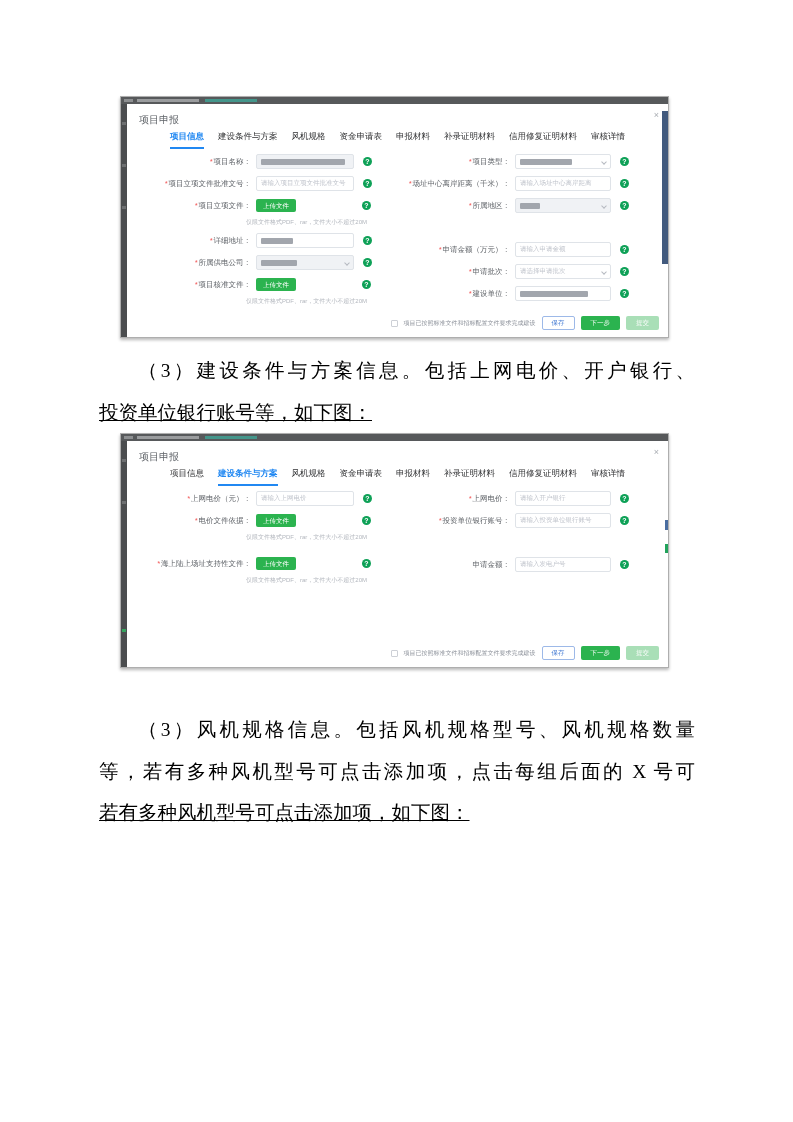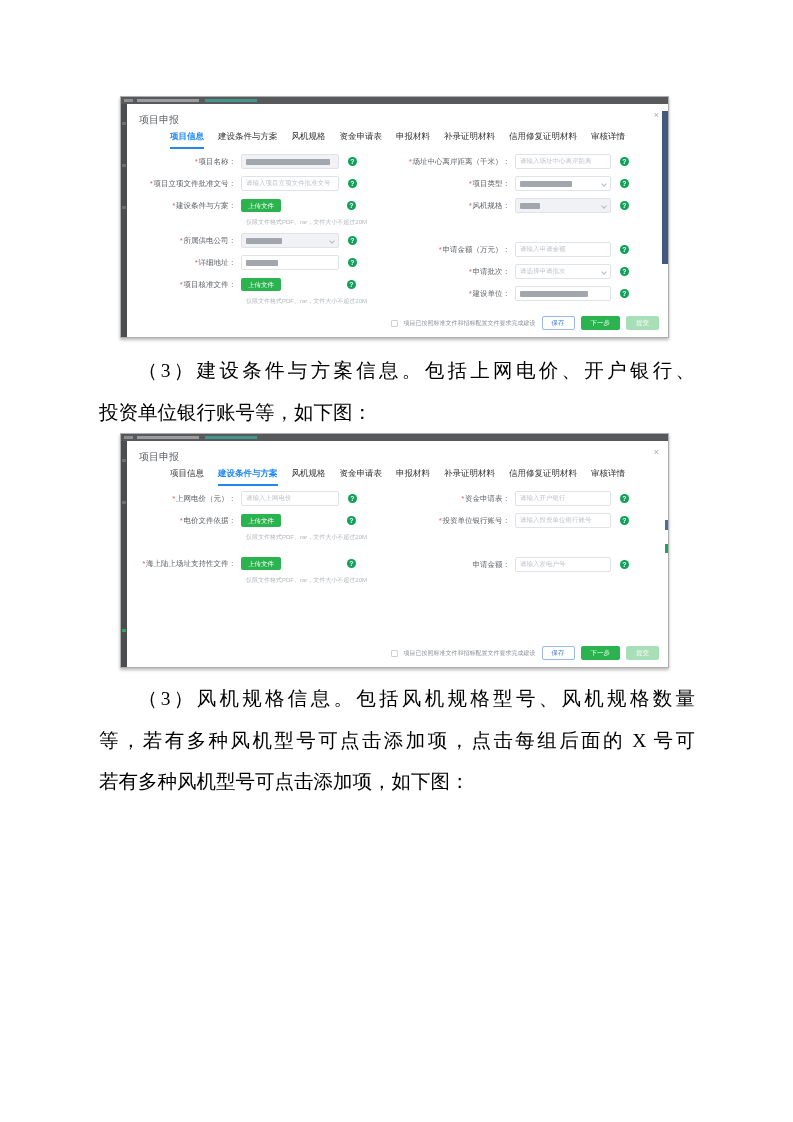--- a/index.html
+++ b/index.html
@@ -40,7 +40,7 @@
   .col.cright { flex:1; }
   .frow { display:flex; align-items:center; height:15px; margin-bottom:7px; }
   .lbl { font-size:7.5px; color:#5f6368; text-align:right; padding-right:5px; flex-shrink:0; white-space:nowrap; }
-  .cleft .lbl { width:114px; }
+  .cleft .lbl { width:129px; }
   .cright .lbl { width:136px; }
   .req { color:#f25b5b; margin-right:1px; }
   .ctrl { width:98px; height:15px; border:1px solid #dfe3e8; border-radius:2px; background:#fff; display:flex; align-items:center; padding:0 4px; position:relative; }

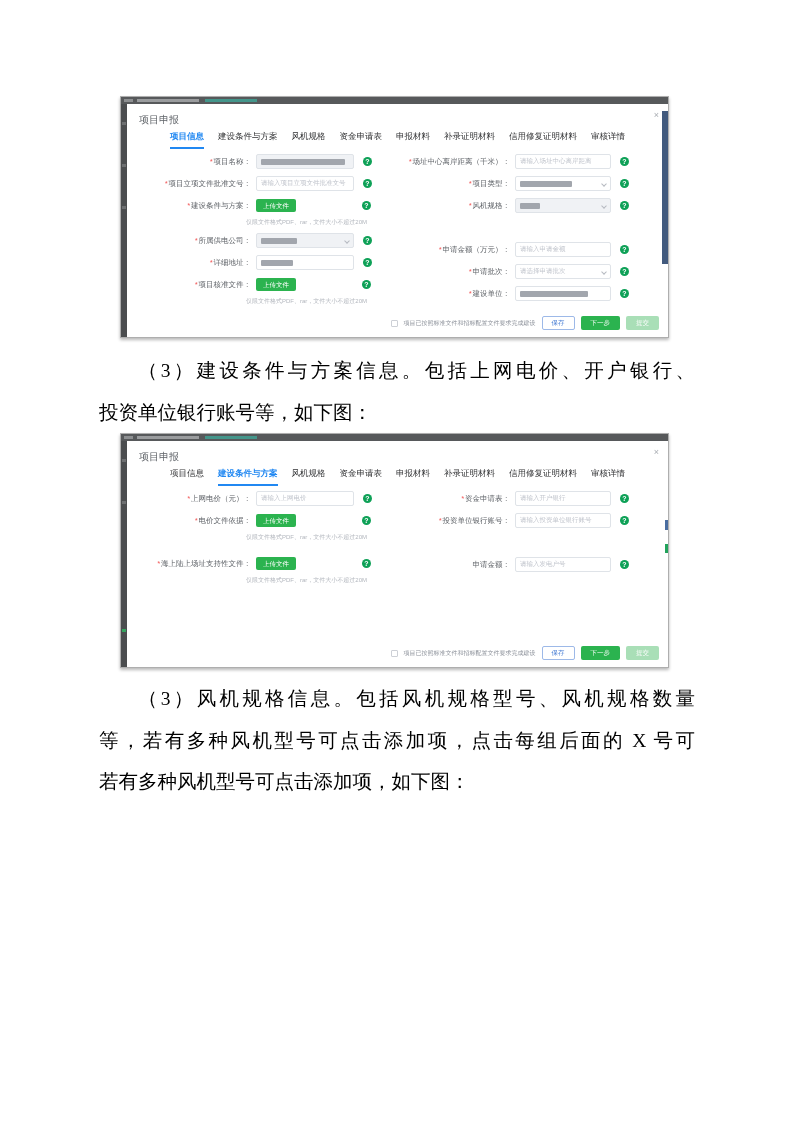--- a/index.html
+++ b/index.html
@@ -142,17 +142,17 @@
 
       <div class="col cright">
         <div class="frow">
-          <span class="lbl"><i class="req">*</i><span>场址中心离岸距离（千米）：</span></span>
-          <span class="ctrl">
-              <span class="ph">请输入场址中心离岸距离</span>
-            </span>
-          <span class="qicon">?</span>
-        </div>
-        <div class="frow">
           <span class="lbl"><i class="req">*</i><span>项目类型：</span></span>
           <span class="ctrl">
               <span class="redact" style="width:52px"></span>
               <i class="caret"></i>
+            </span>
+          <span class="qicon">?</span>
+        </div>
+        <div class="frow">
+          <span class="lbl"><i class="req">*</i><span>场址中心离岸距离（千米）：</span></span>
+          <span class="ctrl">
+              <span class="ph">请输入场址中心离岸距离</span>
             </span>
           <span class="qicon">?</span>
         </div>

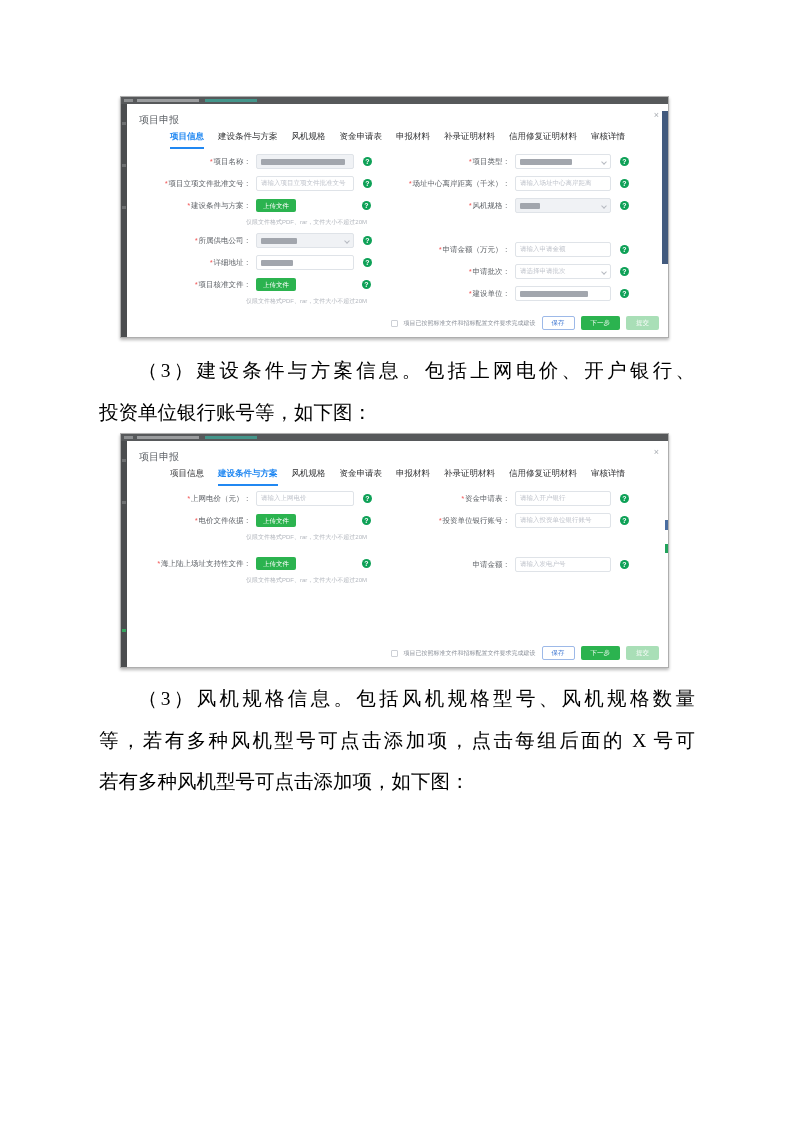--- a/index.html
+++ b/index.html
@@ -112,7 +112,7 @@
           <span class="qicon">?</span>
         </div>
         <div class="frow">
-          <span class="lbl"><i class="req">*</i><span>建设条件与方案：</span></span>
+          <span class="lbl"><i class="req">*</i><span>项目立项文件：</span></span>
           <button class="upload-btn">上传文件</button>
           <span class="qicon" style="margin-left:66px">?</span>
         </div>

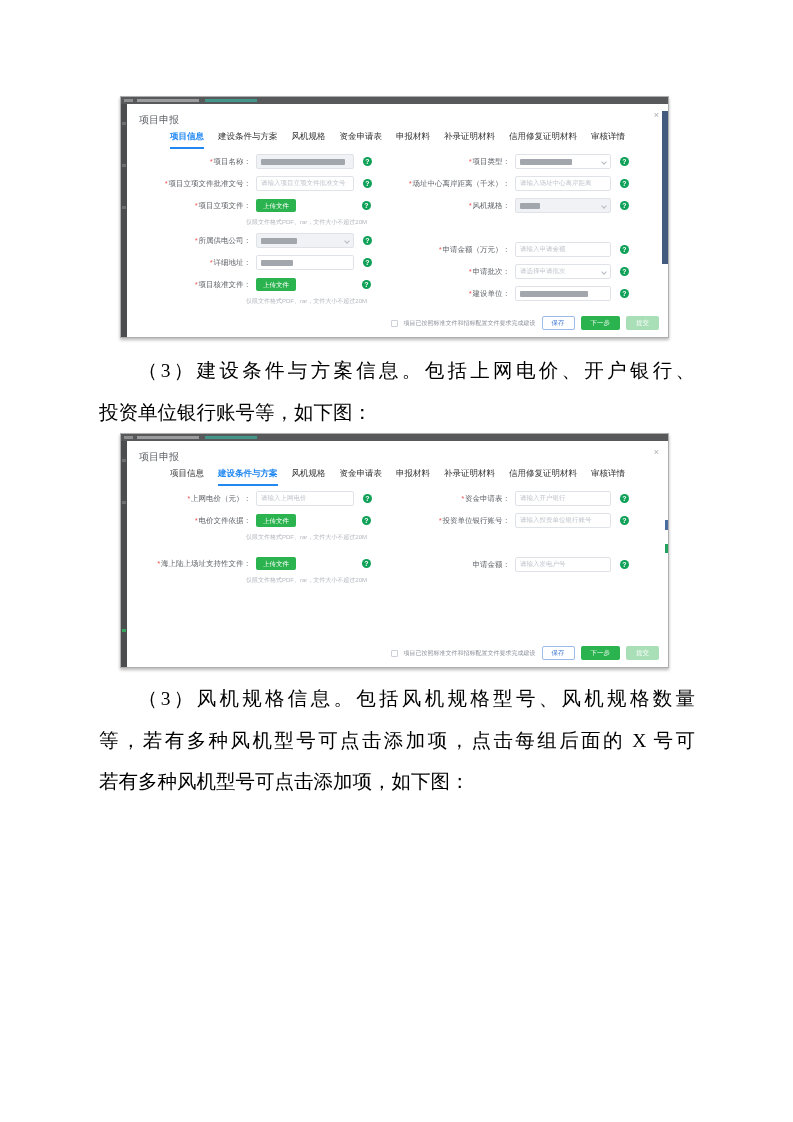--- a/index.html
+++ b/index.html
@@ -157,7 +157,7 @@
           <span class="qicon">?</span>
         </div>
         <div class="frow">
-          <span class="lbl"><i class="req">*</i><span>风机规格：</span></span>
+          <span class="lbl"><i class="req">*</i><span>所属地区：</span></span>
           <span class="ctrl disabled">
               <span class="redact" style="width:20px"></span>
               <i class="caret"></i>

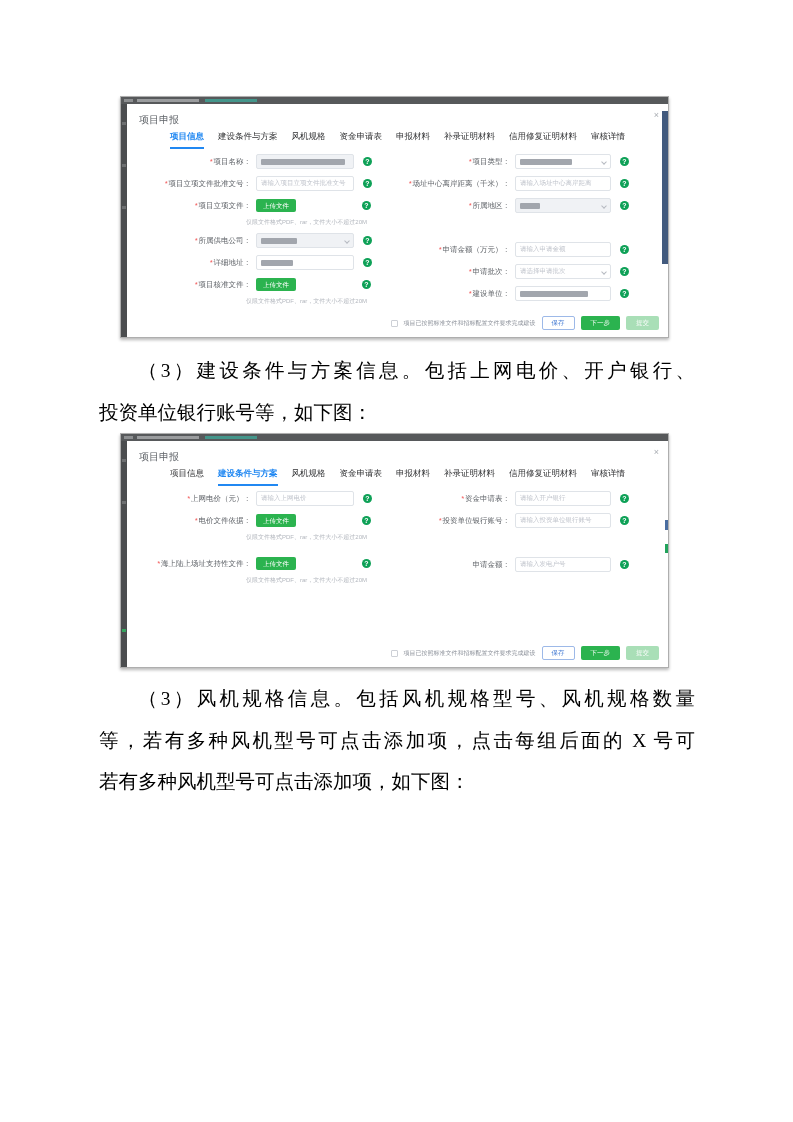--- a/index.html
+++ b/index.html
@@ -118,17 +118,17 @@
         </div>
         <div class="note">仅限文件格式PDF、rar，文件大小不超过20M</div>
         <div class="frow">
+          <span class="lbl"><i class="req">*</i><span>详细地址：</span></span>
+          <span class="ctrl">
+              <span class="redact" style="width:32px"></span>
+            </span>
+          <span class="qicon">?</span>
+        </div>
+        <div class="frow">
           <span class="lbl"><i class="req">*</i><span>所属供电公司：</span></span>
           <span class="ctrl disabled">
               <span class="redact" style="width:36px"></span>
               <i class="caret"></i>
-            </span>
-          <span class="qicon">?</span>
-        </div>
-        <div class="frow">
-          <span class="lbl"><i class="req">*</i><span>详细地址：</span></span>
-          <span class="ctrl">
-              <span class="redact" style="width:32px"></span>
             </span>
           <span class="qicon">?</span>
         </div>

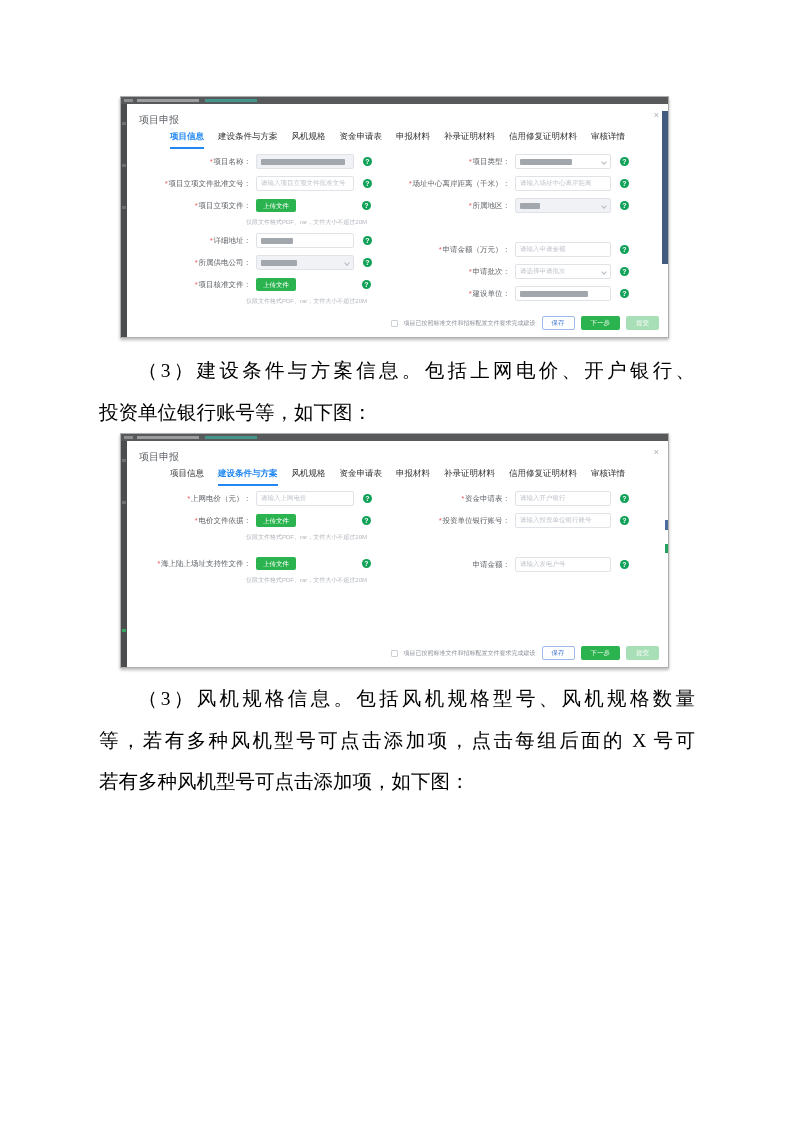--- a/index.html
+++ b/index.html
@@ -8,7 +8,7 @@
   
   .para { position:absolute; left:99px; width:596px; font-family:"Liberation Serif","DejaVu Serif",serif; color:#000; font-size:19.5px; line-height:41.5px; }
   .para .jline { text-align:justify; text-align-last:justify; }
-  .para .lastline { text-align:left; text-align-last:left; }
+  .para .lastline { text-align:left; text-align-last:left;text-decoration:underline; }
   .para .indent { text-indent:2em; }
   #para2 { top:350px; }
   #para3 { top:678px; }

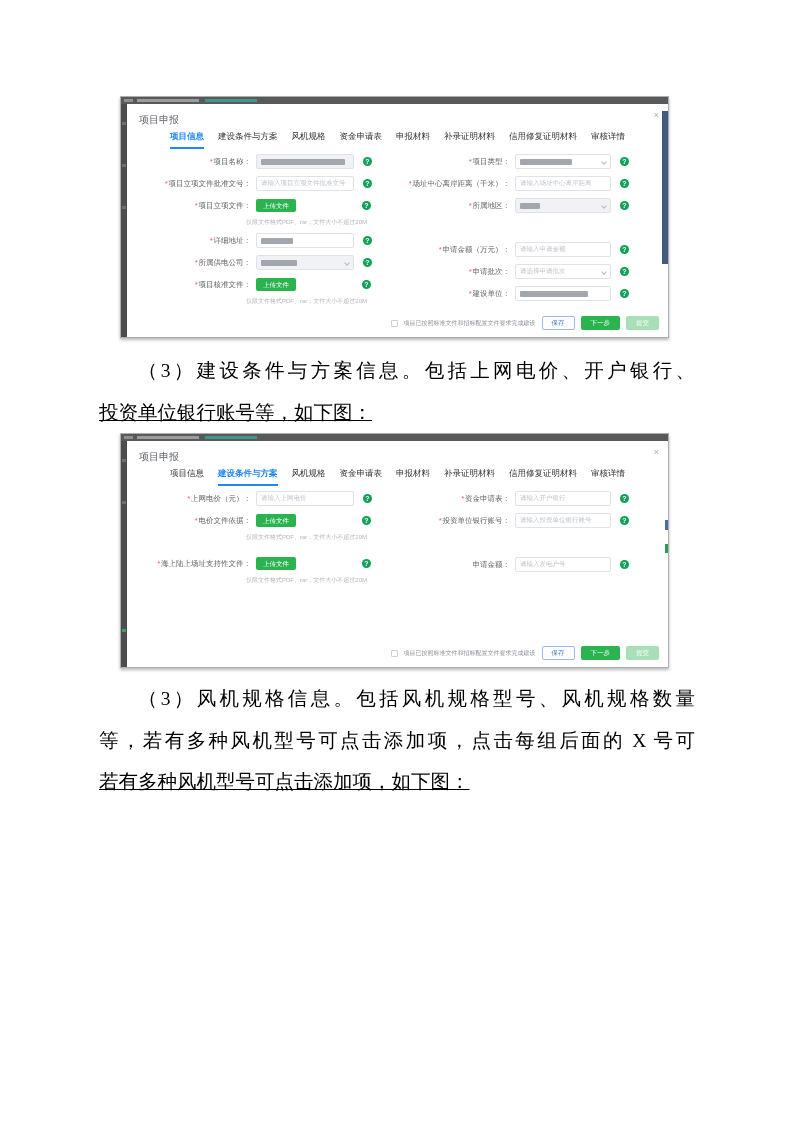--- a/index.html
+++ b/index.html
@@ -259,7 +259,7 @@
 
       <div class="col cright">
         <div class="frow">
-          <span class="lbl"><i class="req">*</i><span>资金申请表：</span></span>
+          <span class="lbl"><i class="req">*</i><span>上网电价：</span></span>
           <span class="ctrl">
               <span class="ph">请输入开户银行</span>
             </span>

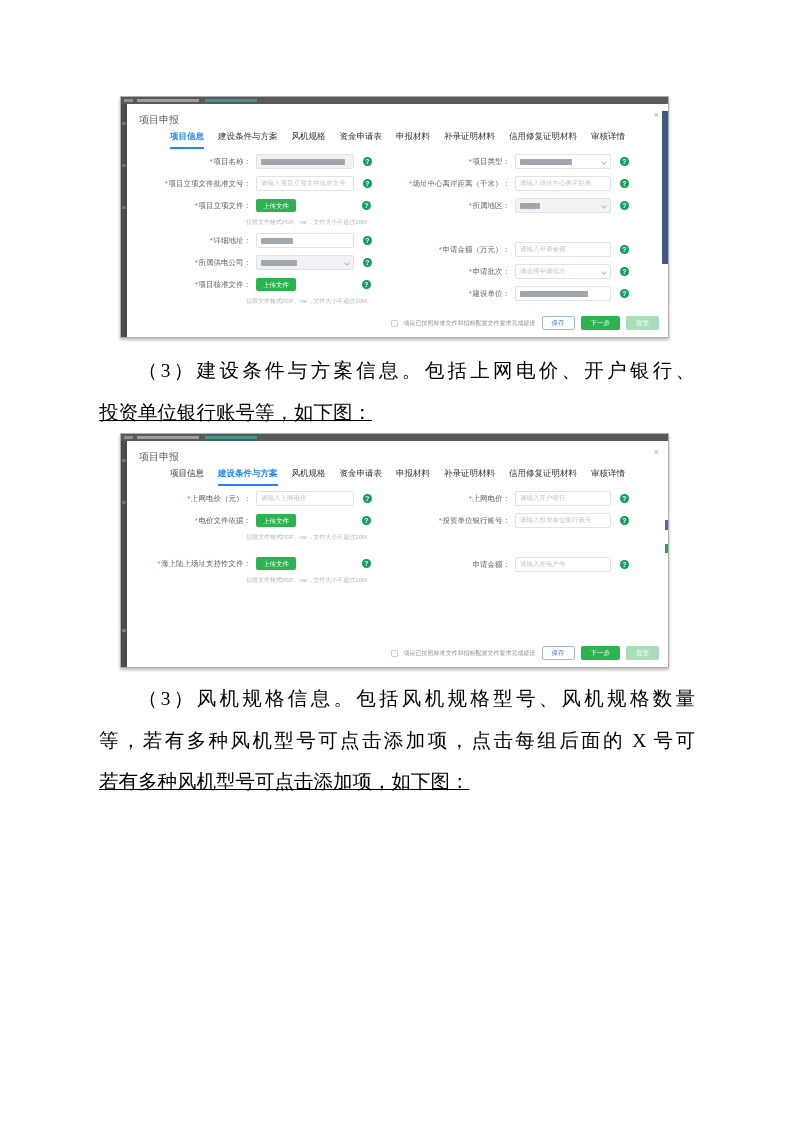--- a/index.html
+++ b/index.html
@@ -11,7 +11,7 @@
   .para .lastline { text-align:left; text-align-last:left;text-decoration:underline; }
   .para .indent { text-indent:2em; }
   #para2 { top:350px; }
-  #para3 { top:678px; }
+  #para3 { top:709px; }
 
   
   .shot { position:absolute; left:120px; width:549px; background:#fff; border:1px solid #aeaeae; box-shadow:0 2px 3px rgba(0,0,0,.28); overflow:hidden; }

